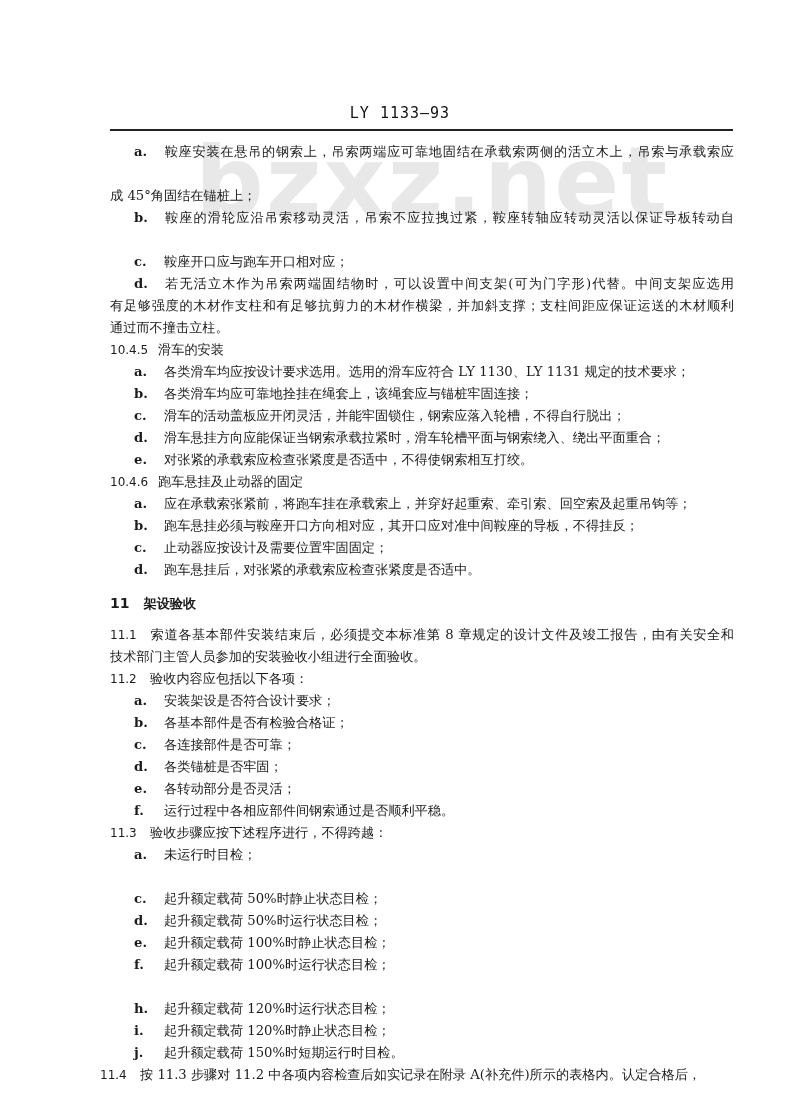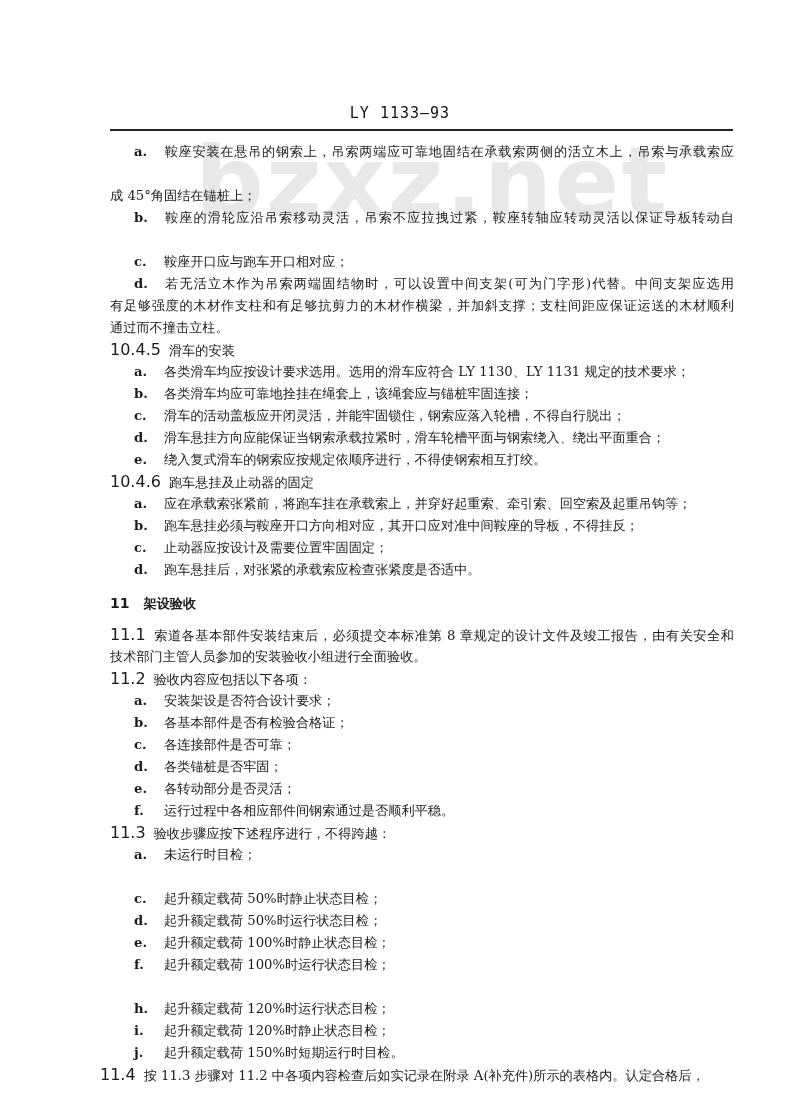--- a/index.html
+++ b/index.html
@@ -32,7 +32,7 @@
     .item-label { display: inline-block; width: 30px; font-weight: bold; }
     .sec-num {
       display: inline-block; min-width: 40px; margin-right: 8px;
-      font-family: "DejaVu Sans", "Liberation Sans", sans-serif; font-size: 16px;
+      font-family: "DejaVu Sans", "Liberation Sans", sans-serif; font-size: 12px;
     }
     .sec-title-num {
       display: inline-block; margin-right: 14px;

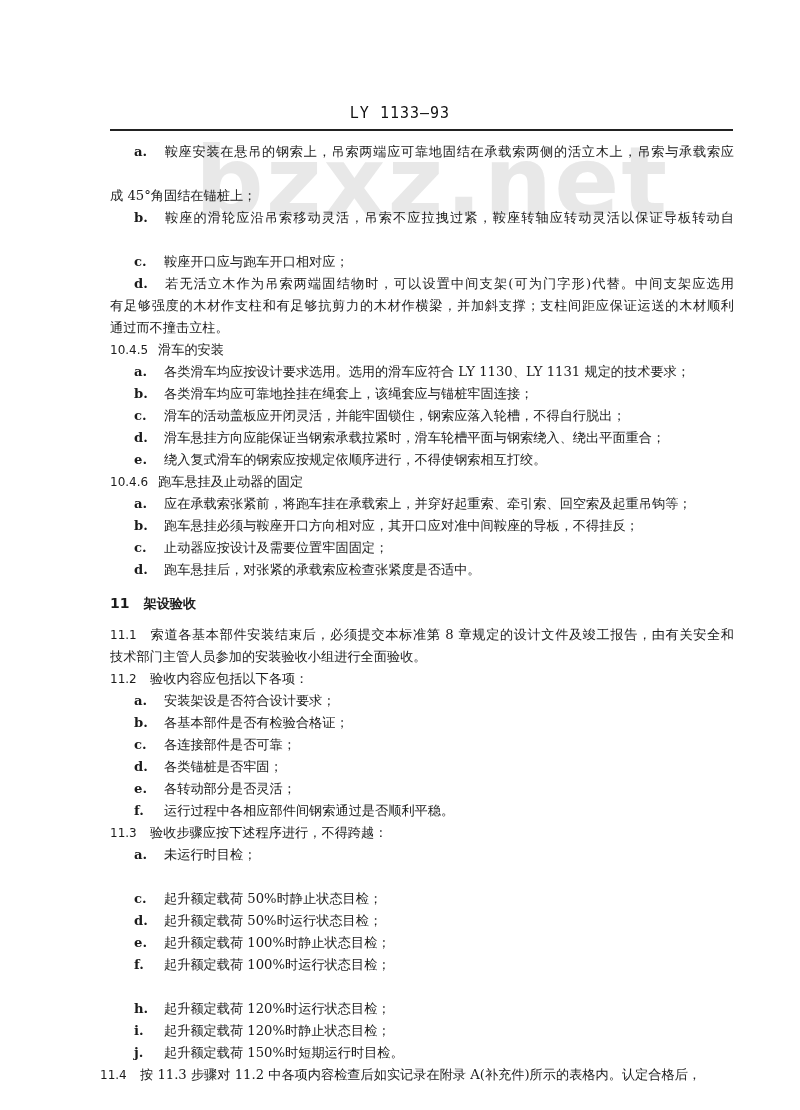--- a/index.html
+++ b/index.html
@@ -80,7 +80,7 @@
   <div class="line indent-1" style="top:383px;"><span class="item-label">b.</span><span>各类滑车均应可靠地拴挂在绳套上，该绳套应与锚桩牢固连接；</span></div>
   <div class="line indent-1" style="top:405px;"><span class="item-label">c.</span><span>滑车的活动盖板应开闭灵活，并能牢固锁住，钢索应落入轮槽，不得自行脱出；</span></div>
   <div class="line indent-1" style="top:427px;"><span class="item-label">d.</span><span>滑车悬挂方向应能保证当钢索承载拉紧时，滑车轮槽平面与钢索绕入、绕出平面重合；</span></div>
-  <div class="line indent-1" style="top:449px;"><span class="item-label">e.</span><span>绕入复式滑车的钢索应按规定依顺序进行，不得使钢索相互打绞。</span></div>
+  <div class="line indent-1" style="top:449px;"><span class="item-label">e.</span><span>对张紧的承载索应检查张紧度是否适中，不得使钢索相互打绞。</span></div>
 
   <div class="line" style="top:471px;">
     <span class="sec-num">10.4.6</span><span>跑车悬挂及止动器的固定</span>

